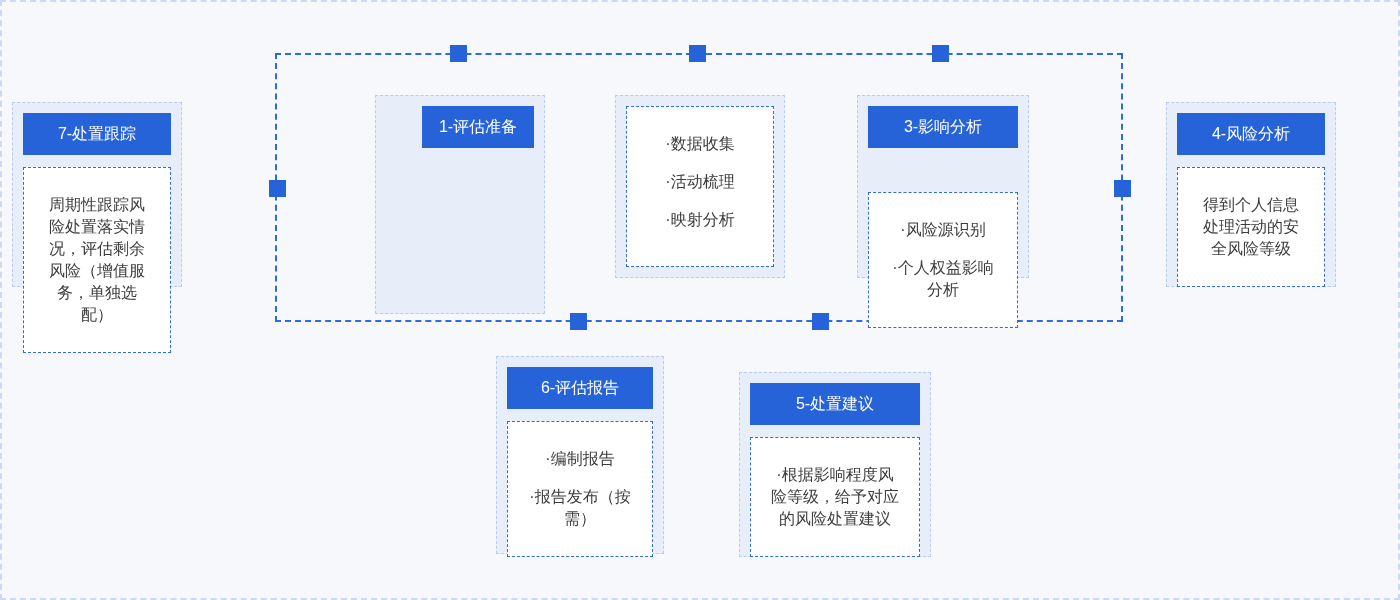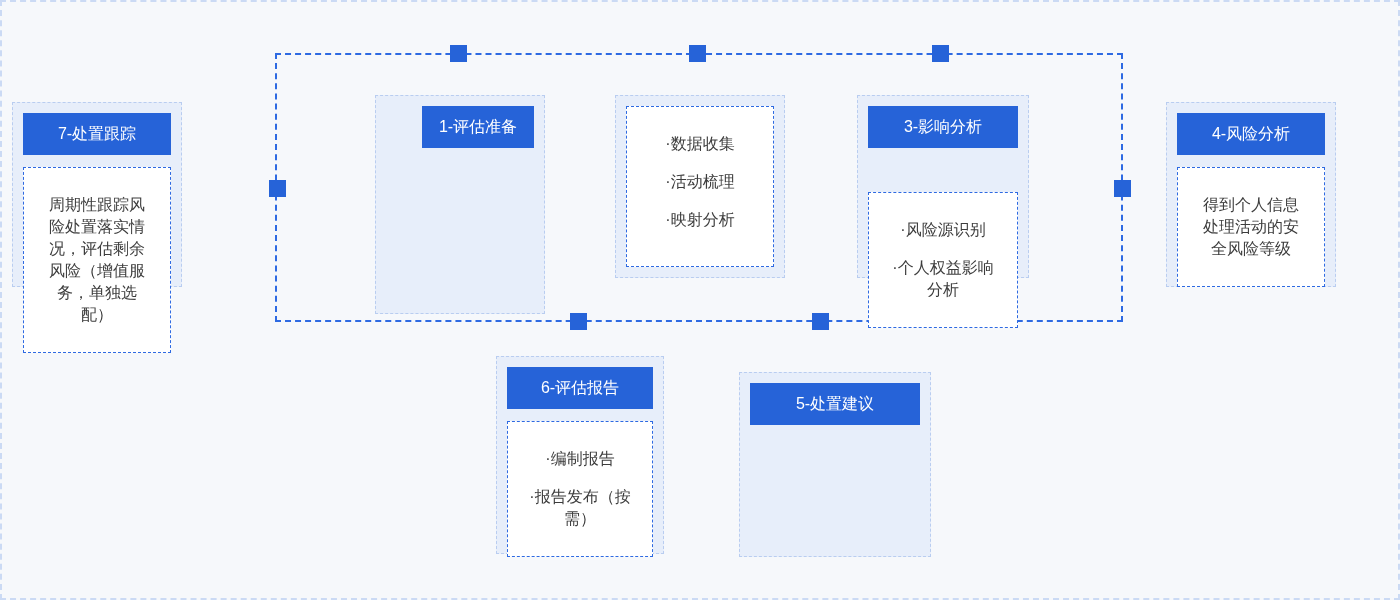--- a/index.html
+++ b/index.html
@@ -121,6 +121,9 @@
 
   <div class="card" style="left:737px;top:370px;width:192px;height:185px;">
     <div class="card-header">5-处置建议</div>
+    <div class="card-body">
+      <div class="body-line">·根据影响程度风险等级，给予对应的风险处置建议</div>
+    </div>
   </div>
 
 </div>

